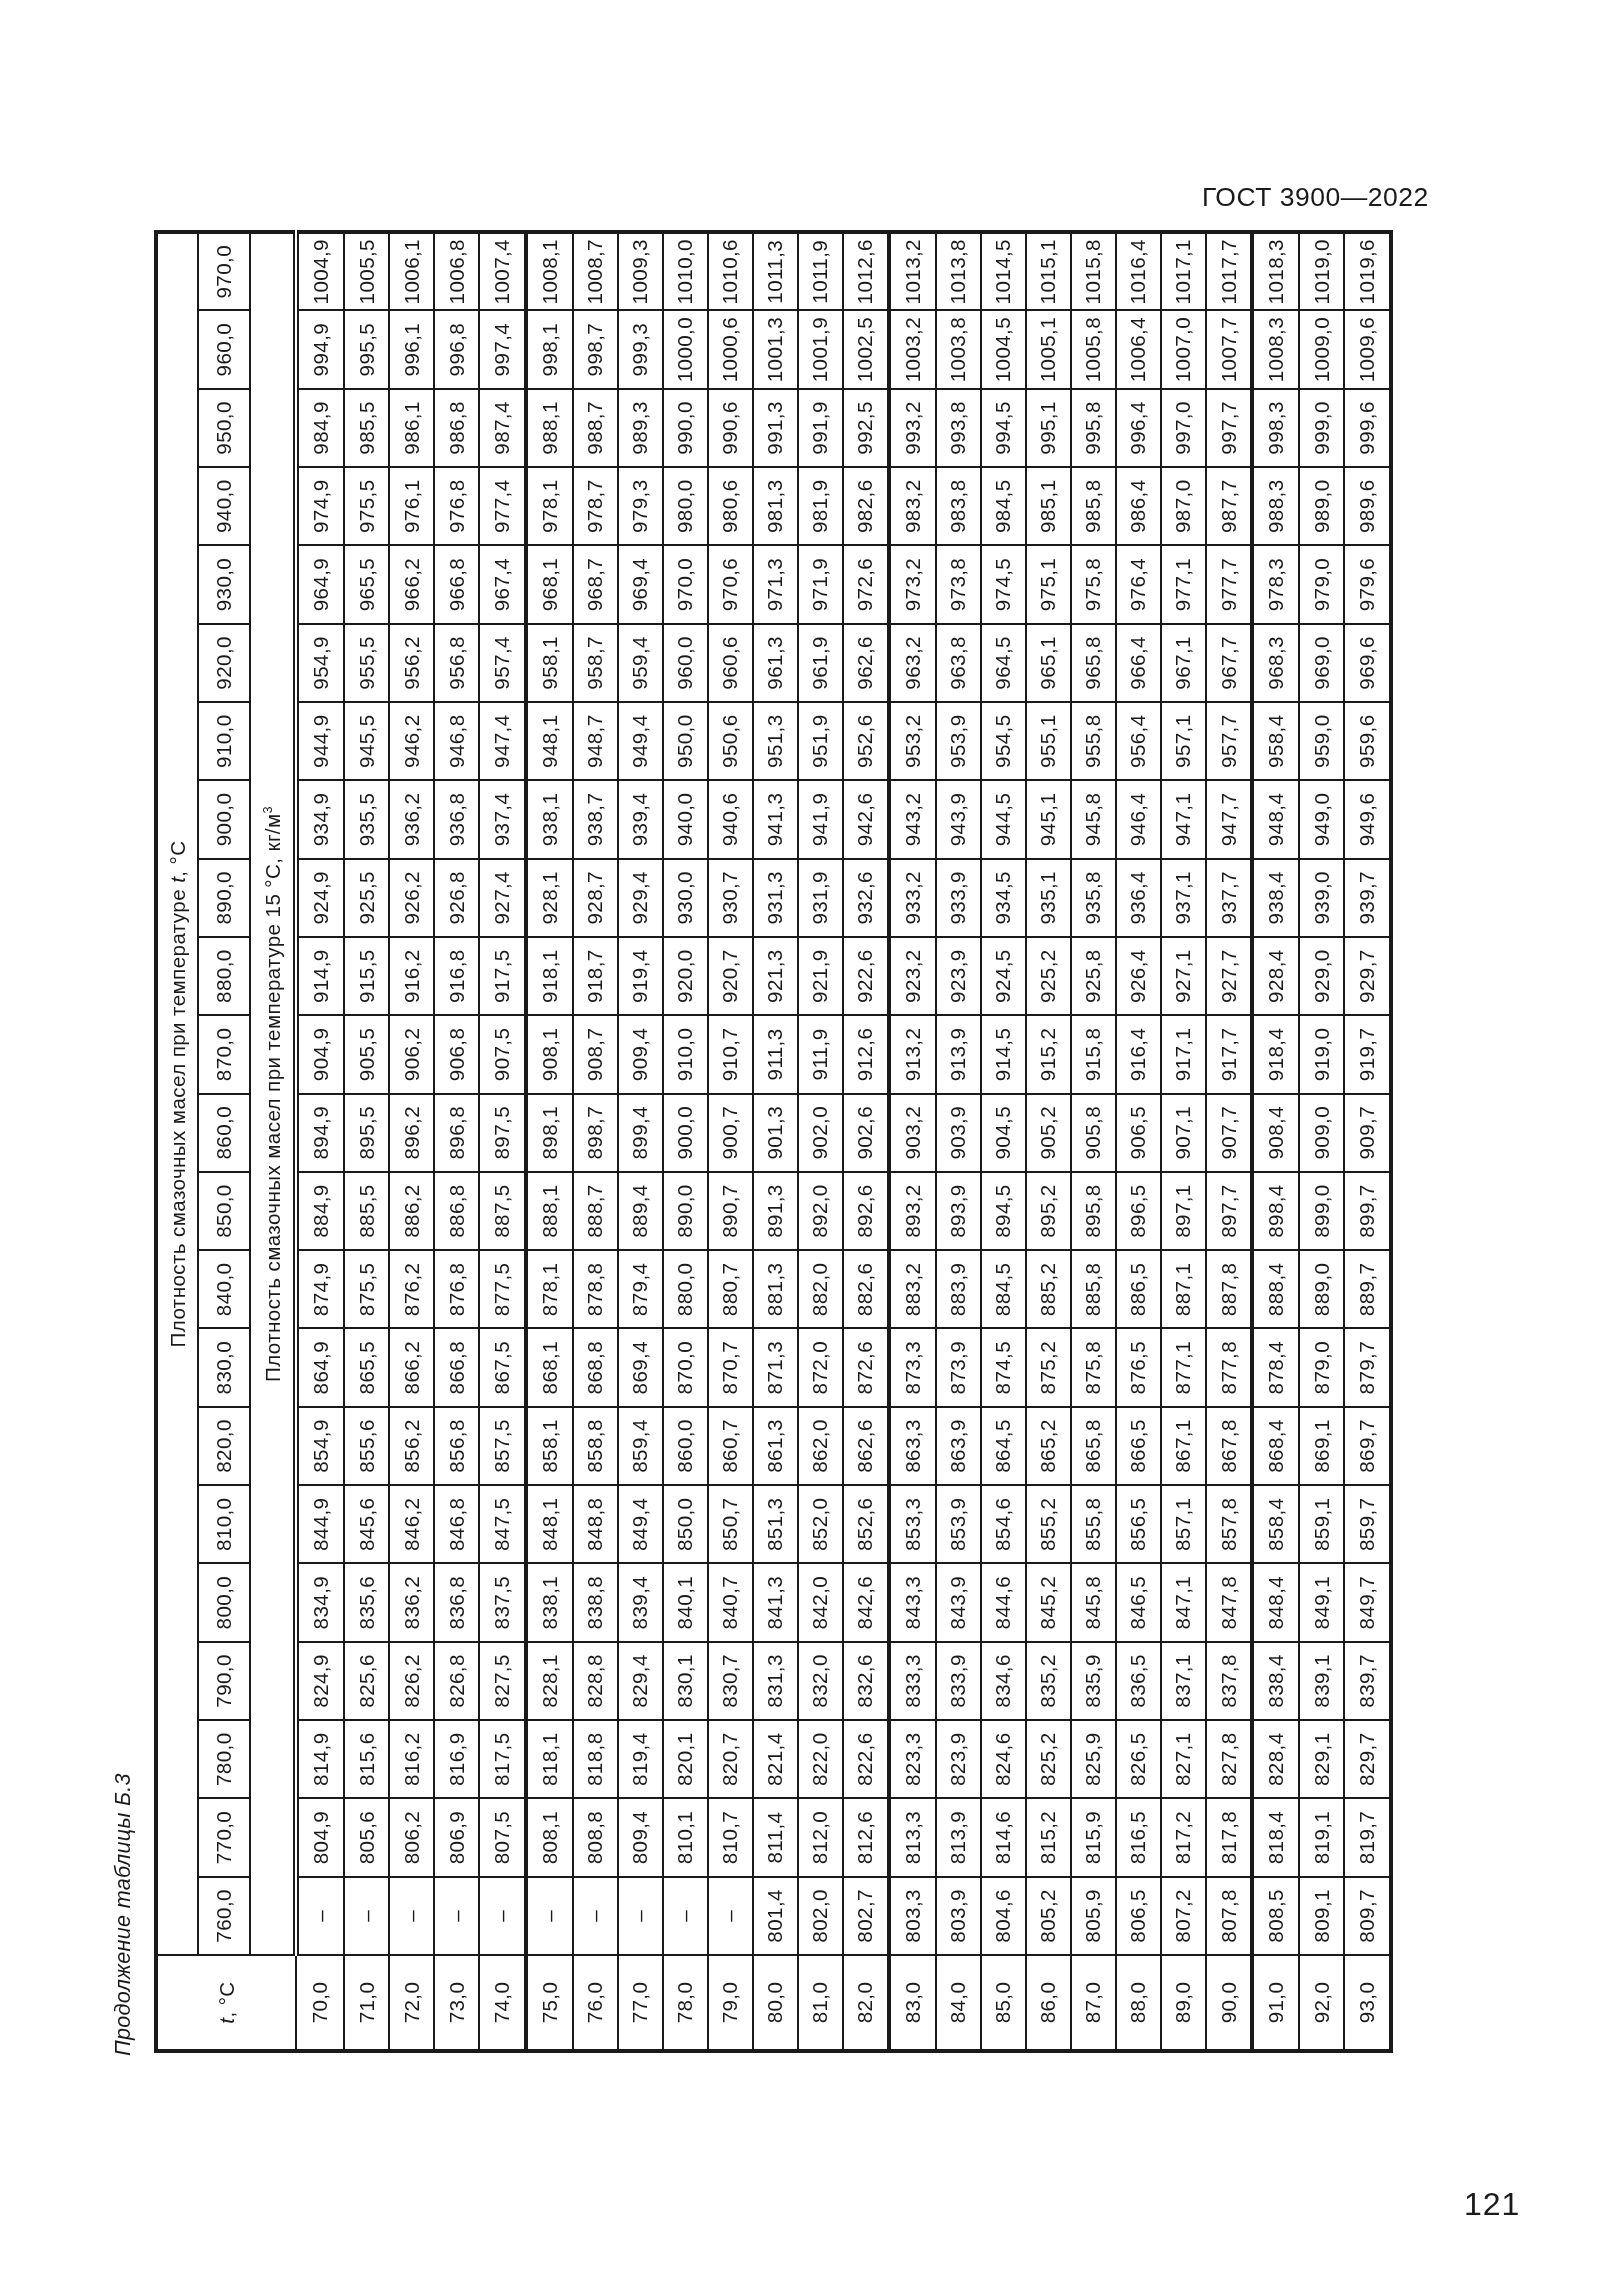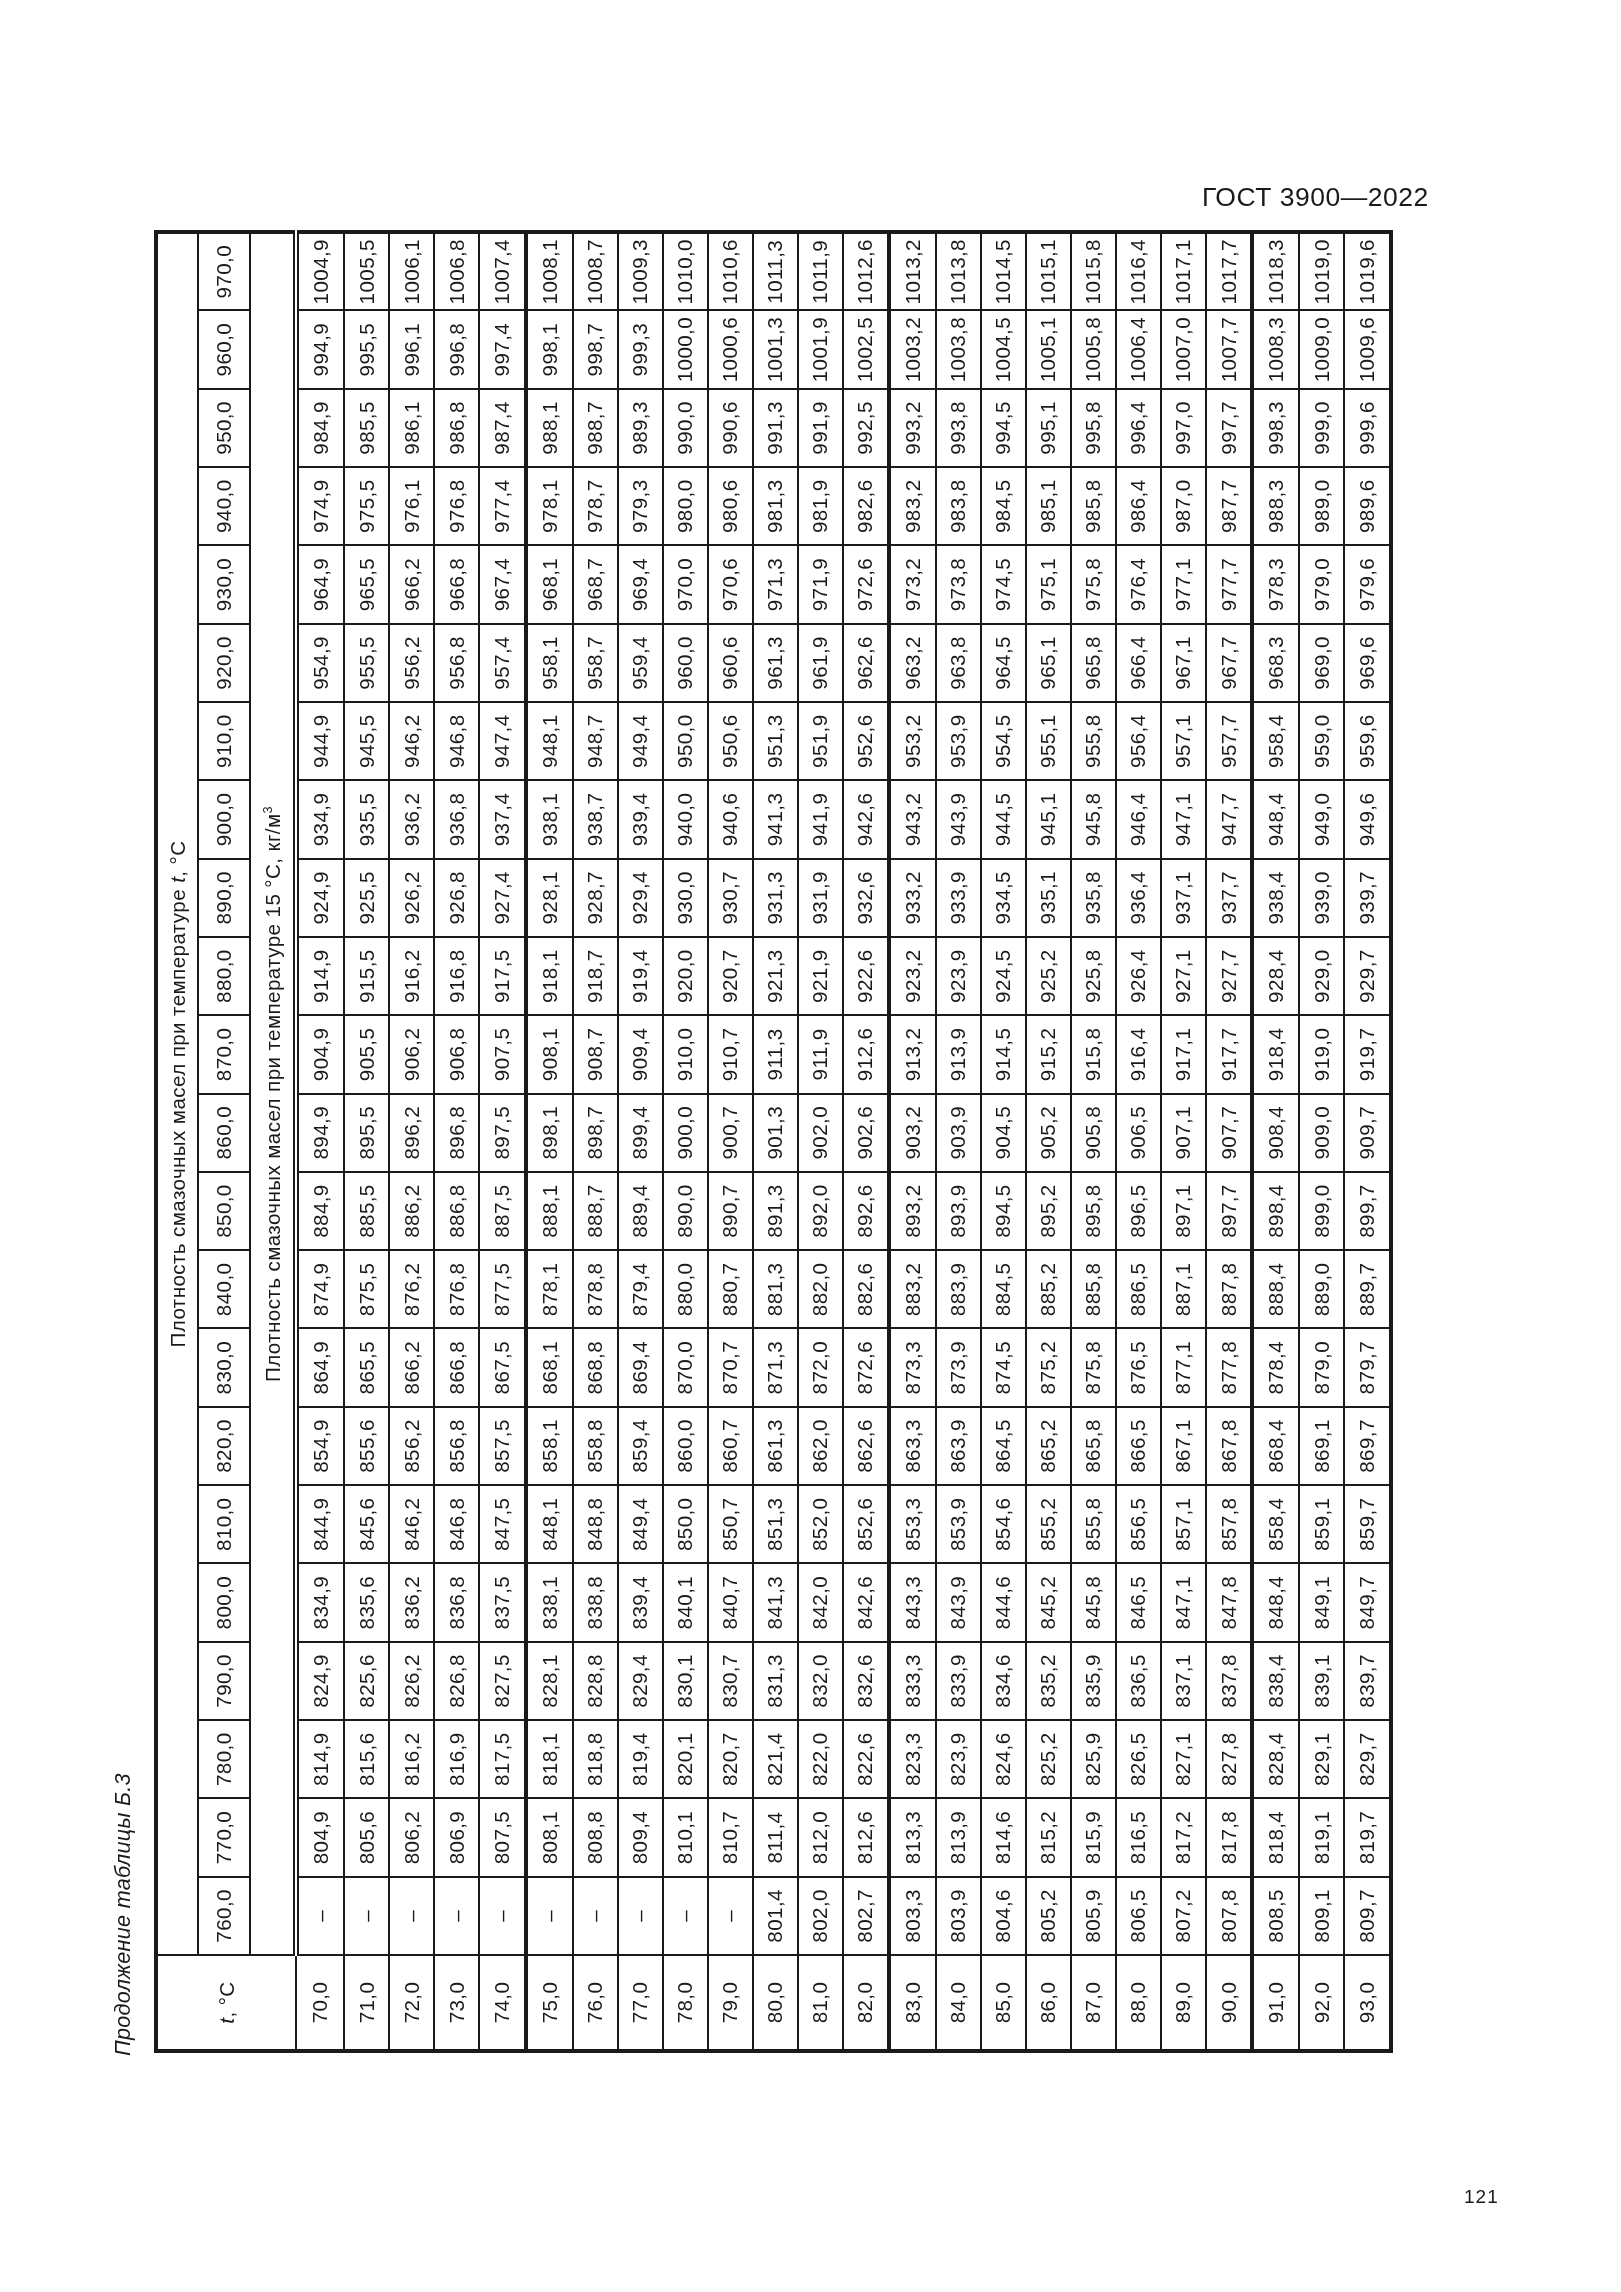--- a/index.html
+++ b/index.html
@@ -8,7 +8,7 @@
   .gost { position:absolute; left:1202px; top:146px; font-size:26.5px; font-weight:normal; letter-spacing:0.5px; white-space:nowrap;margin-top:36px; }
   .cont { position:absolute; left:110px; top:2056px; transform-origin:0 0; transform:rotate(-90deg);
           font-style:italic; font-size:21.6px; letter-spacing:0.3px; white-space:nowrap; }
-  .pnum { position:absolute; left:1464px; top:2186px; font-size:19px; letter-spacing:1px; }
+  .pnum { position:absolute; left:1464px; top:2186px; font-size:32px; letter-spacing:1px; }
 
   .tbl-pos { position:absolute; left:154px; top:230px; width:1239px; height:1823px; }
   .tbl-rot { width:1823px; height:1239px; transform:translate(-292px,292px) rotate(-90deg); }

